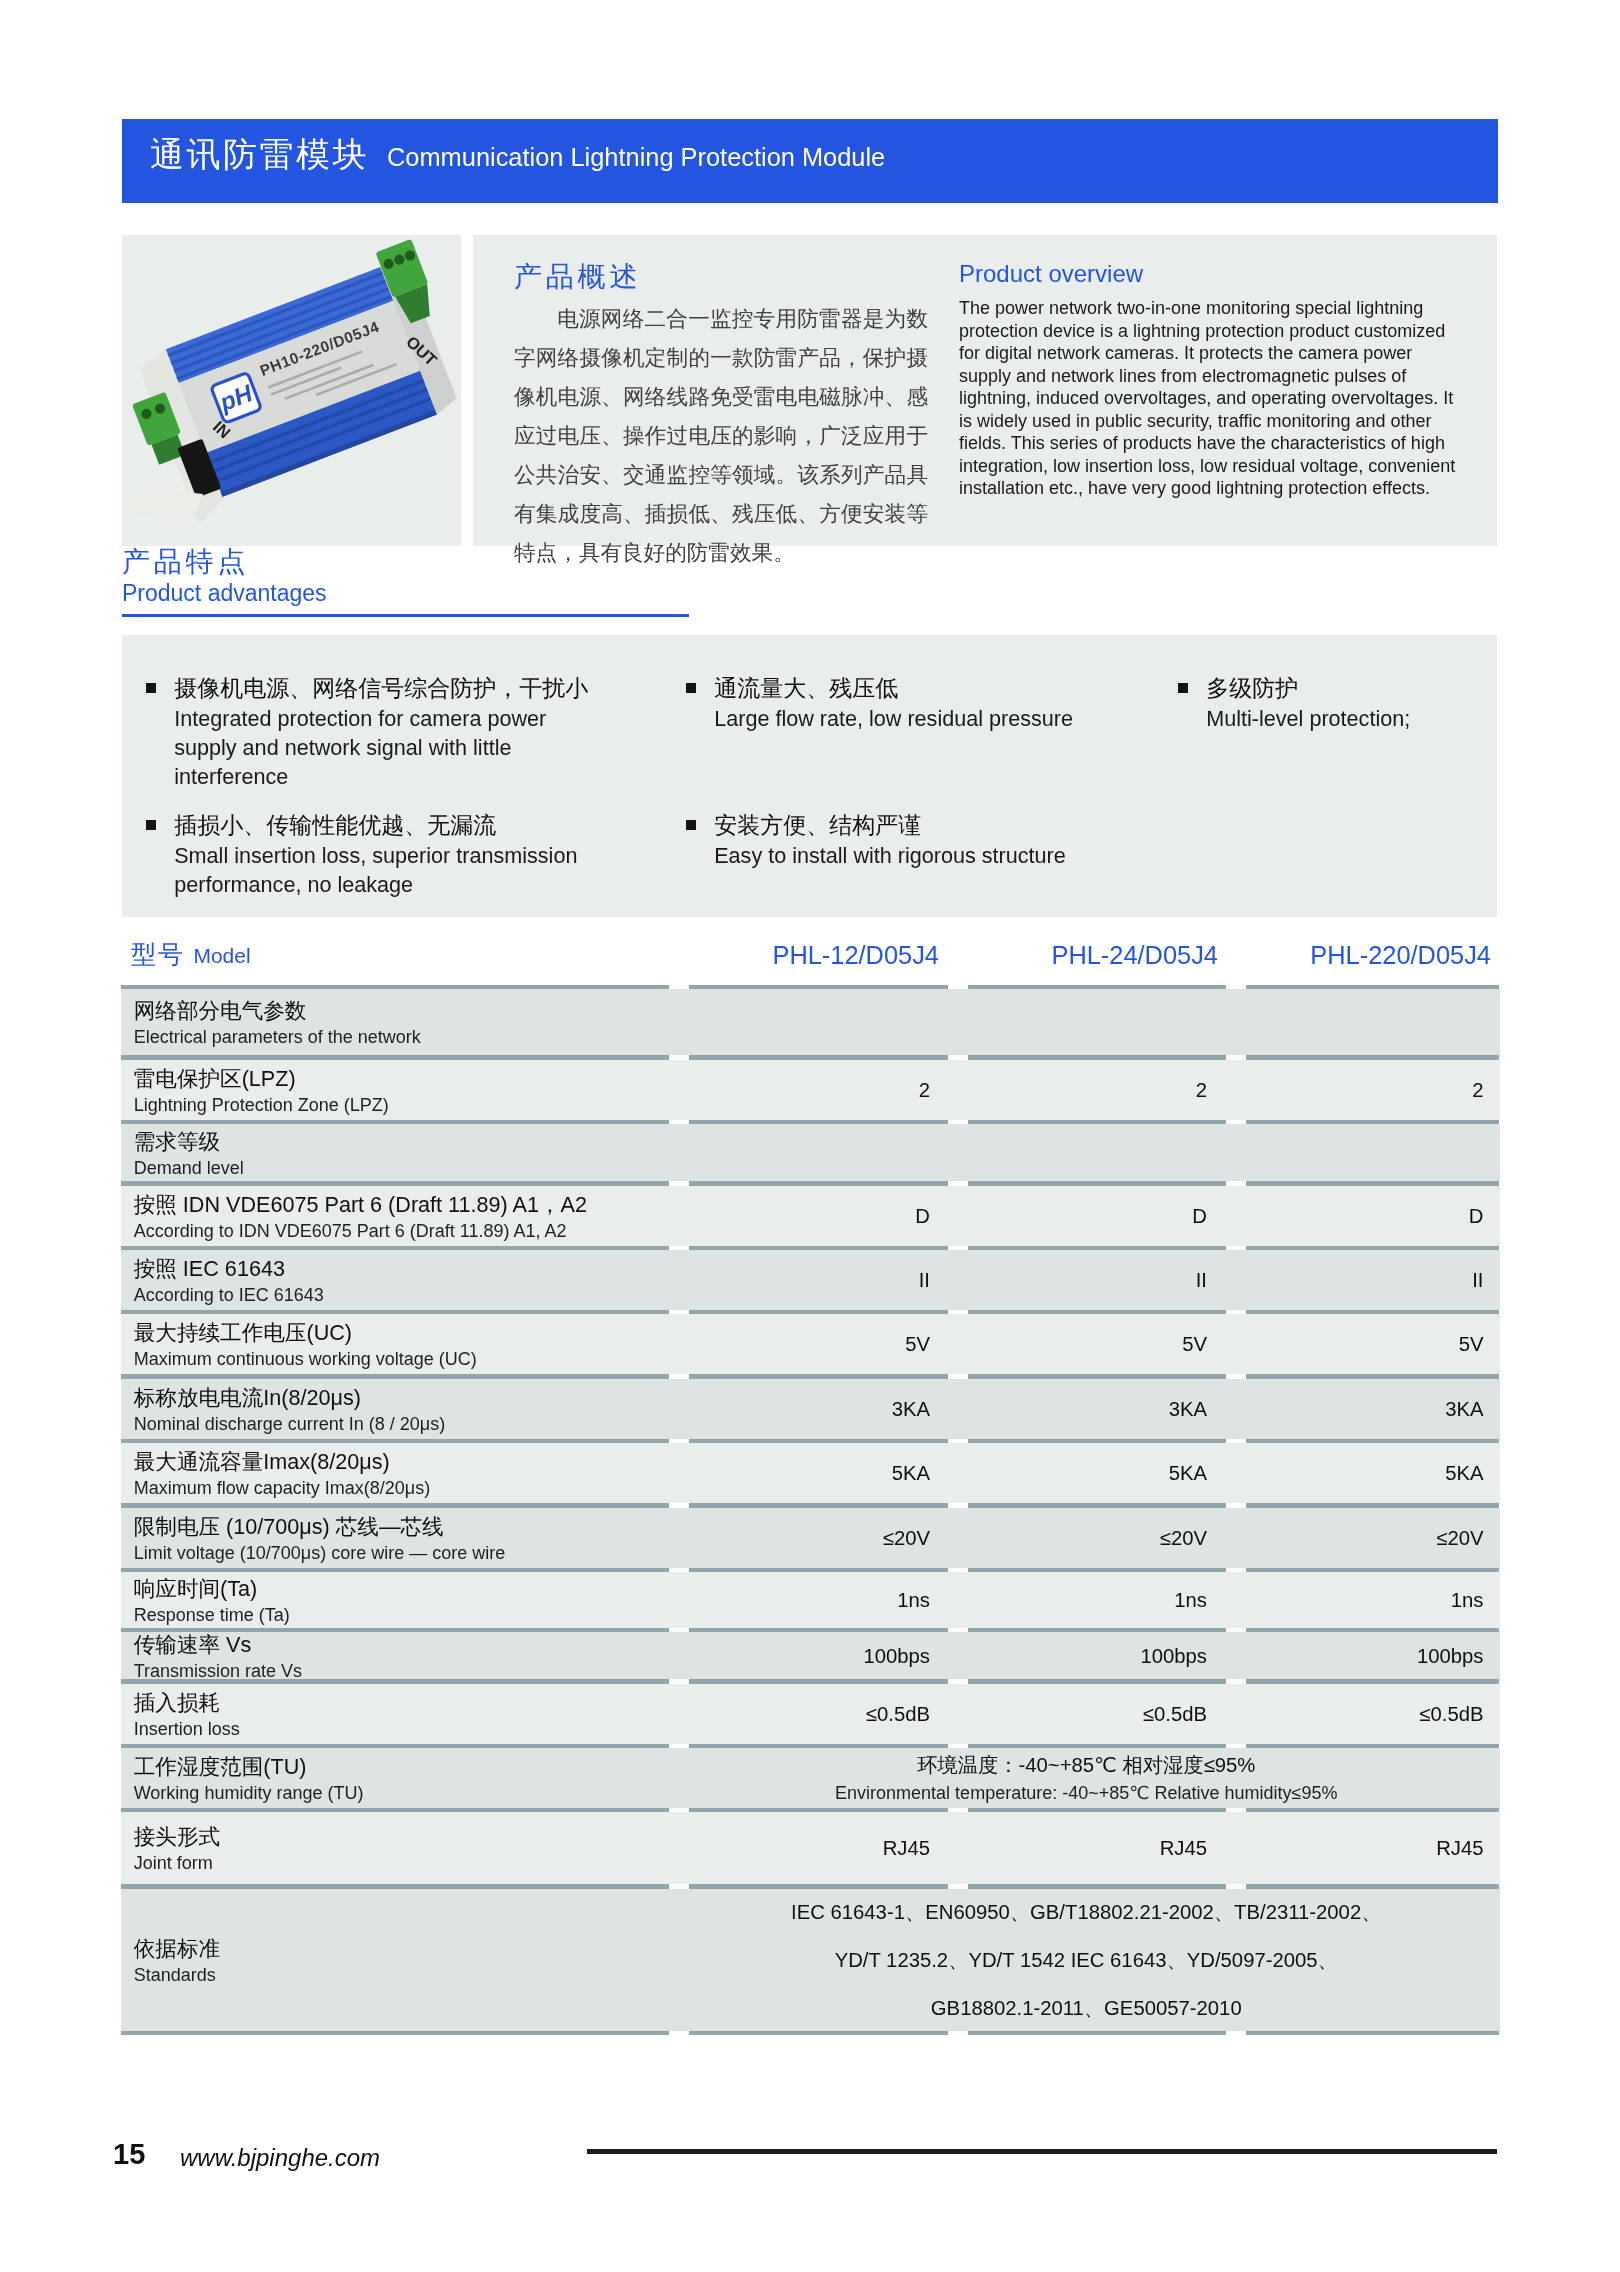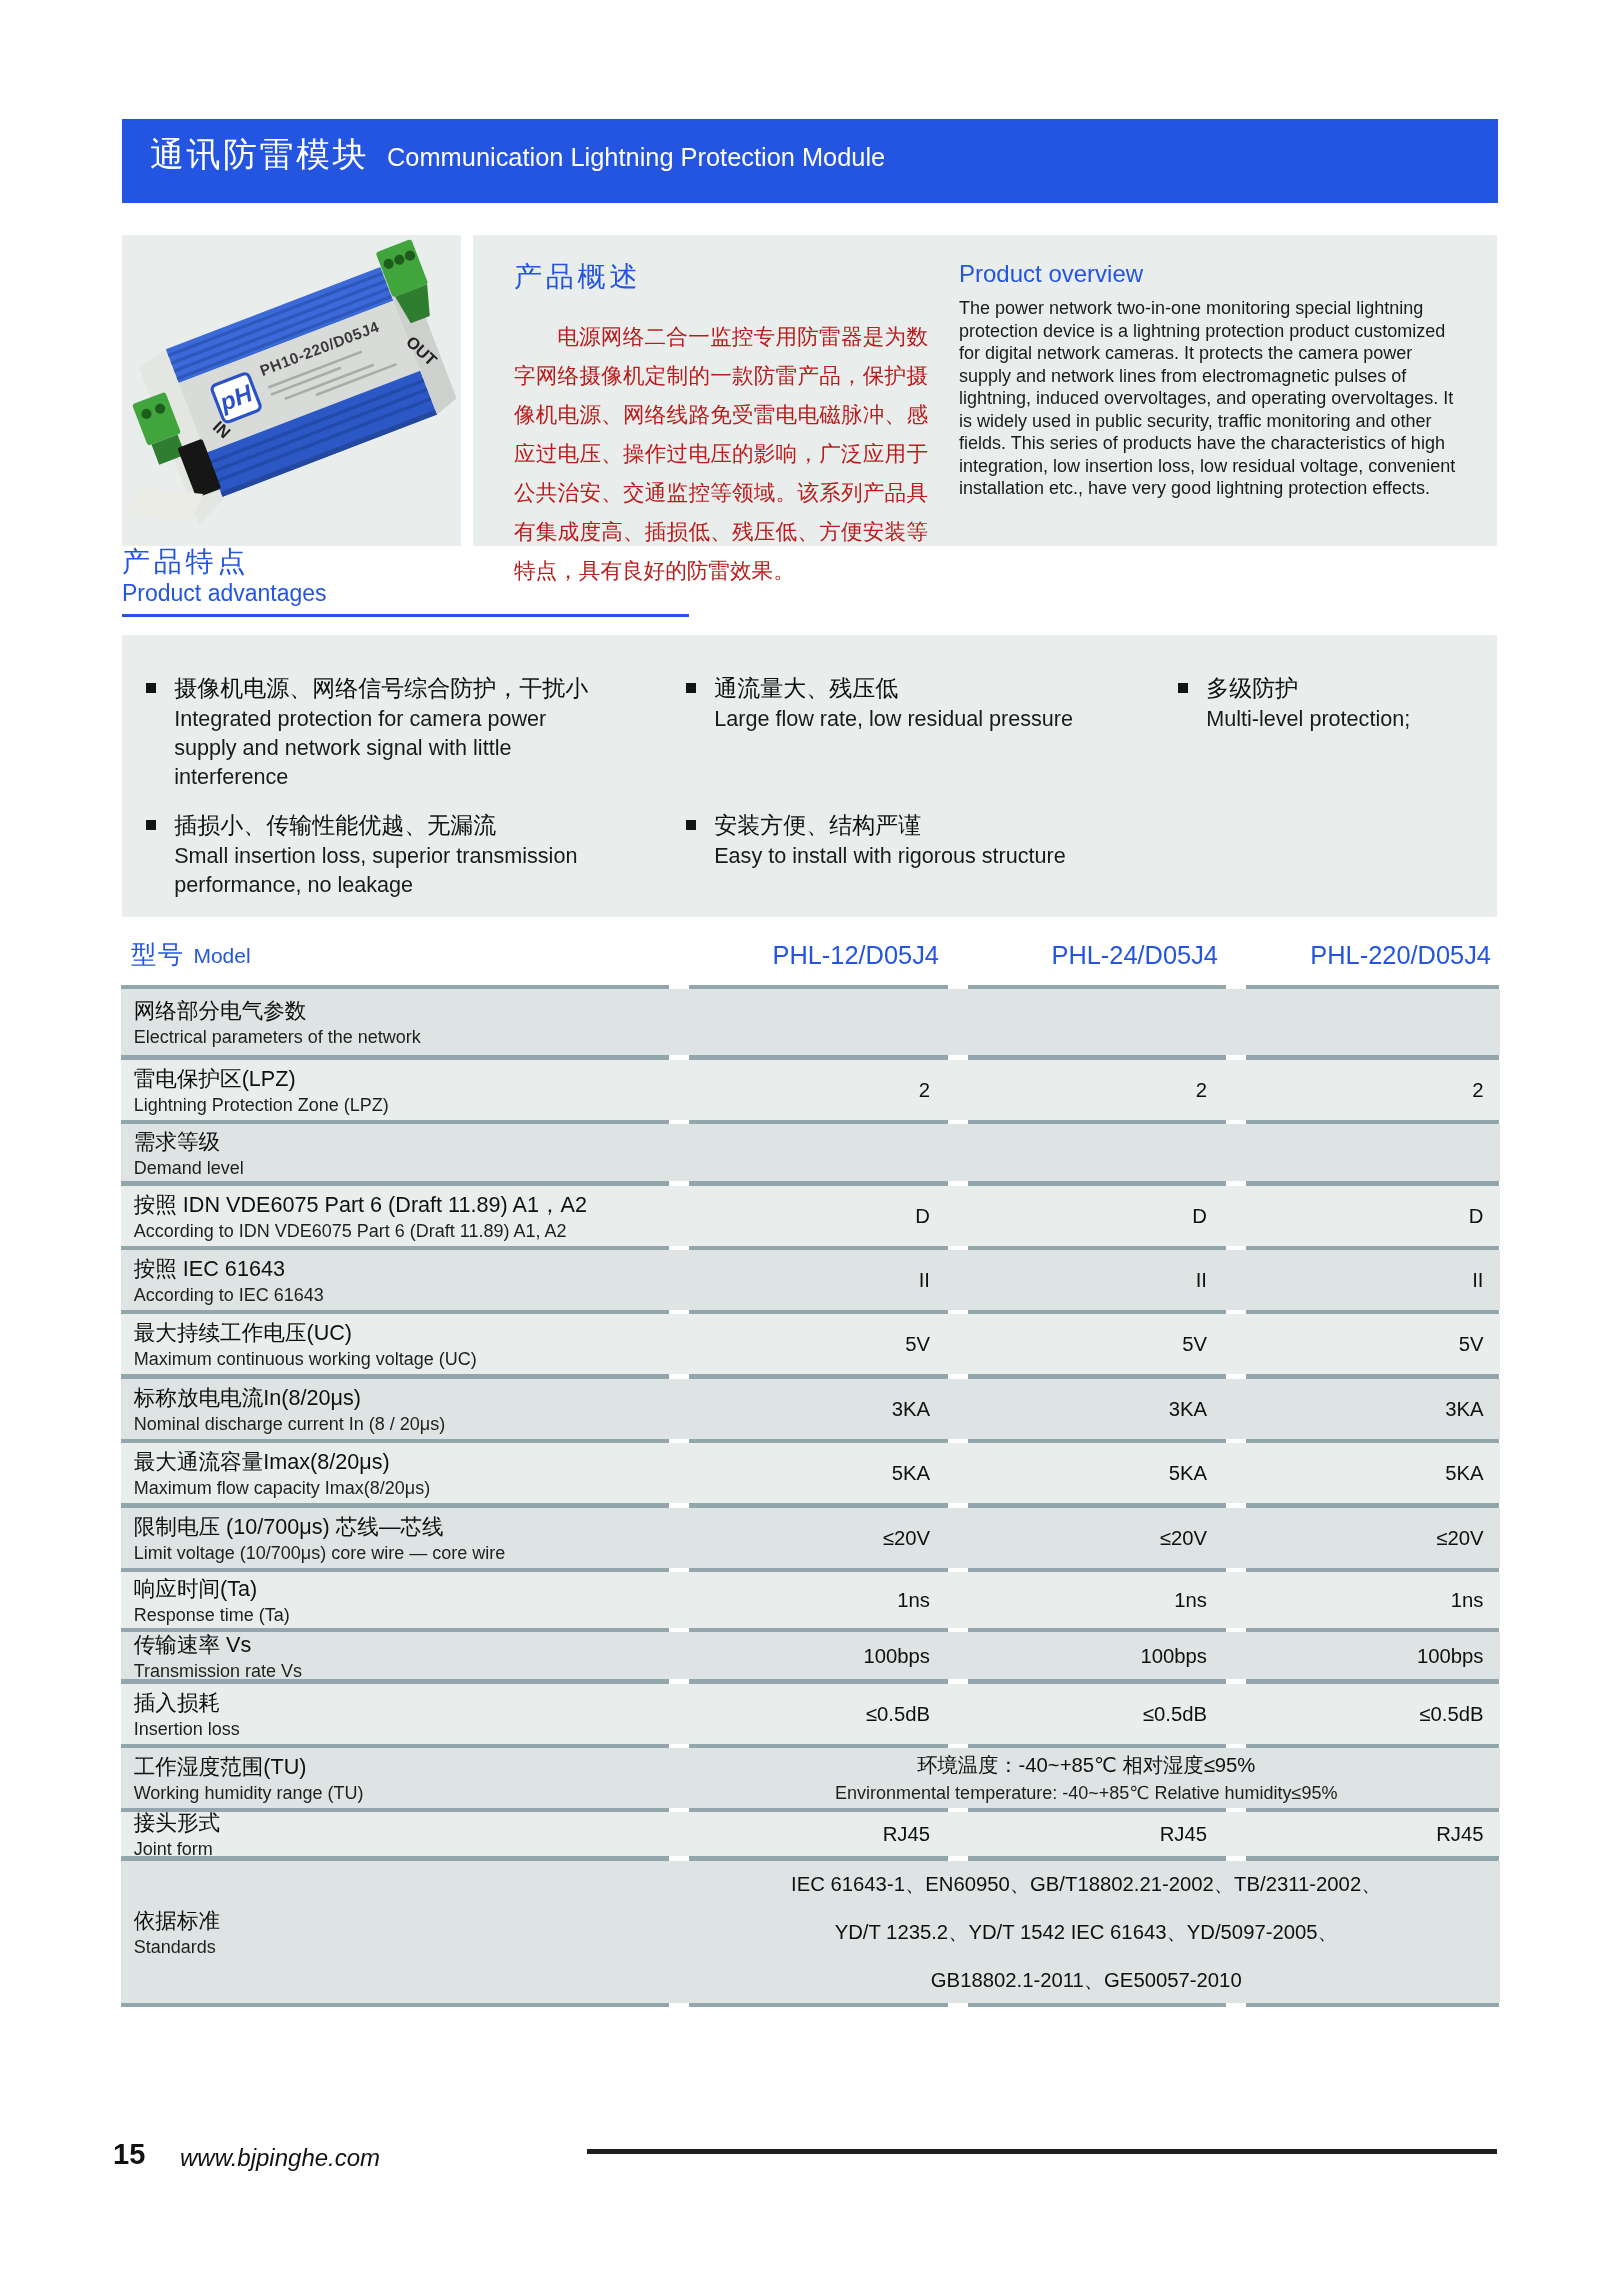--- a/index.html
+++ b/index.html
@@ -18,8 +18,8 @@
   
   .ov-box{position:absolute;left:473px;top:235px;width:1024px;height:311px;background:#e9edec;}
   .ov-zh-title{position:absolute;left:41px;top:23px;font-size:28px;color:#2355e0;letter-spacing:3.8px;}
-  .ov-zh-body{position:absolute;left:41px;top:82px;width:414px;font-size:21.6px;line-height:39px;
-              text-align:justify;text-indent:2em;color:#b91c1c;}
+  .ov-zh-body{position:absolute;left:41px;top:64px;width:414px;font-size:21.6px;line-height:39px;
+              text-align:justify;text-indent:2em;color:#404040;}
   .ov-en-title{position:absolute;left:486px;top:25.4px;font-size:24px;color:#2355e0;}
   .ov-en-body{position:absolute;left:486px;top:62px;width:503px;font-size:18px;line-height:22.5px;color:#1a1a1a;}
 

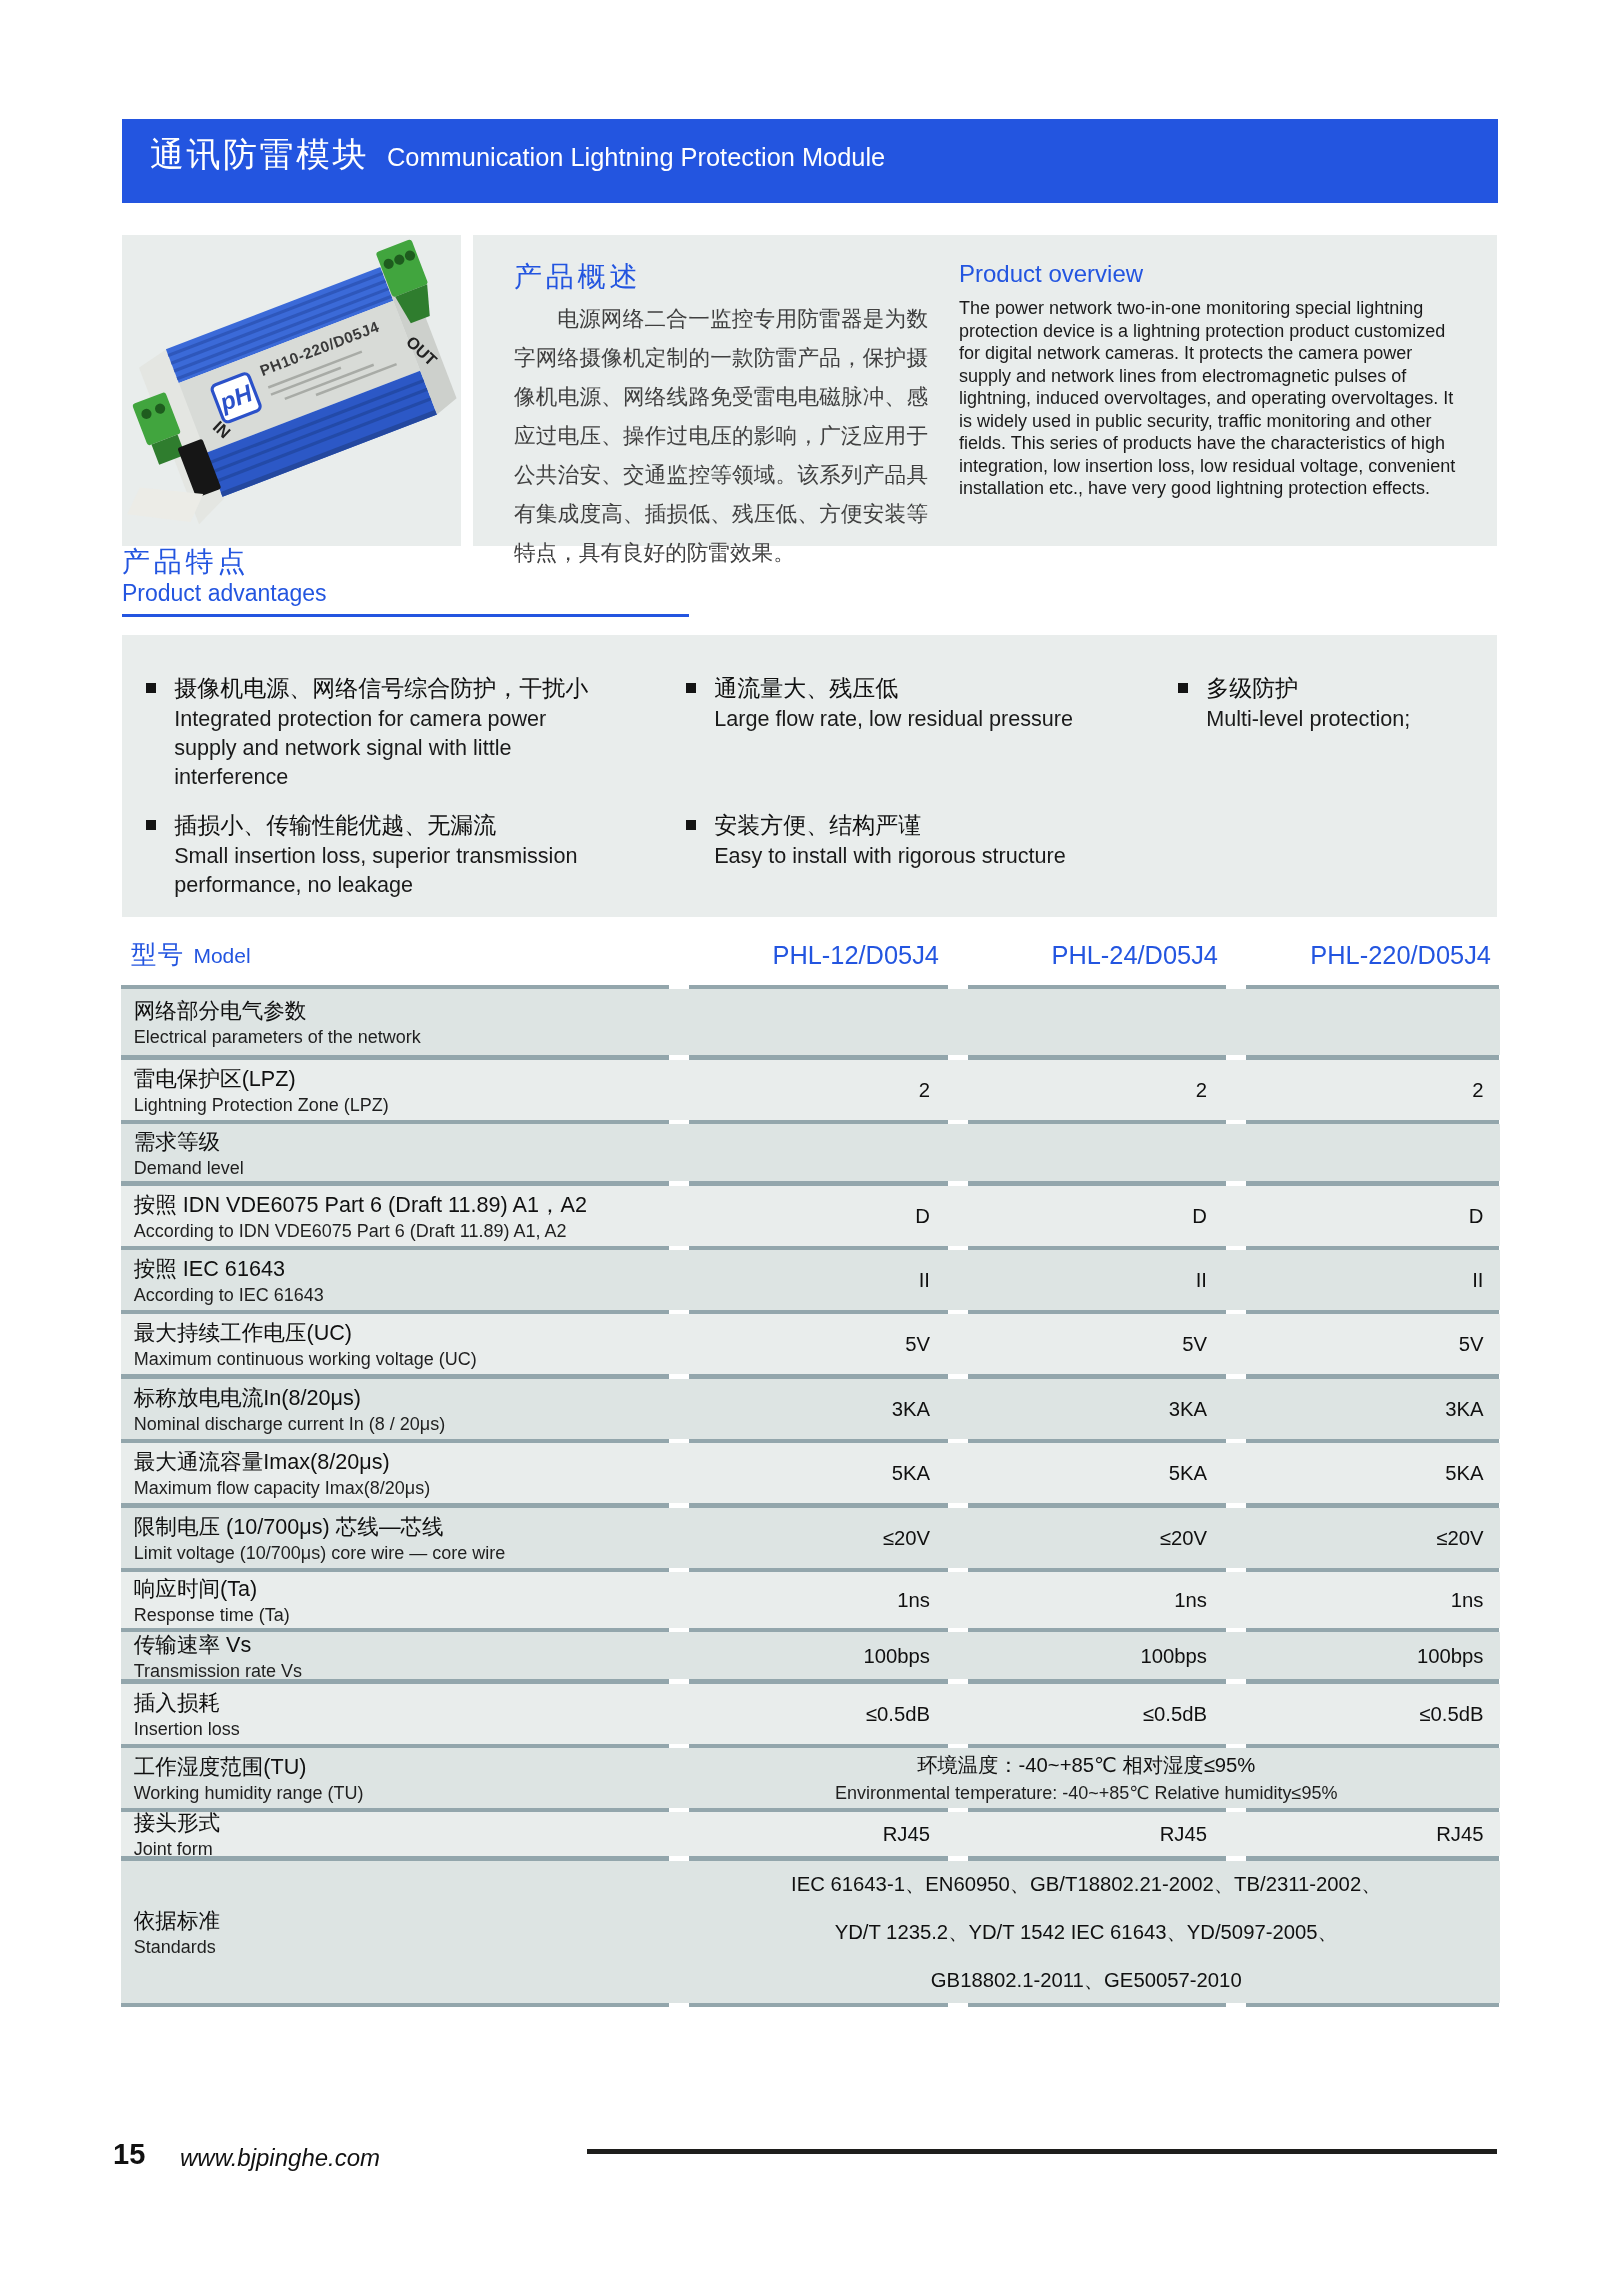--- a/index.html
+++ b/index.html
@@ -401,7 +401,7 @@
         <span class="s s3"></span>
         <span class="s s4"></span>
       </div>
-      <div class="t-row light" style="height: 44px;">
+      <div class="t-row light" style="height: 72px;">
         <div class="lbl">
           <div class="lbl-zh">接头形式</div>
           <div class="lbl-en">Joint form</div>

